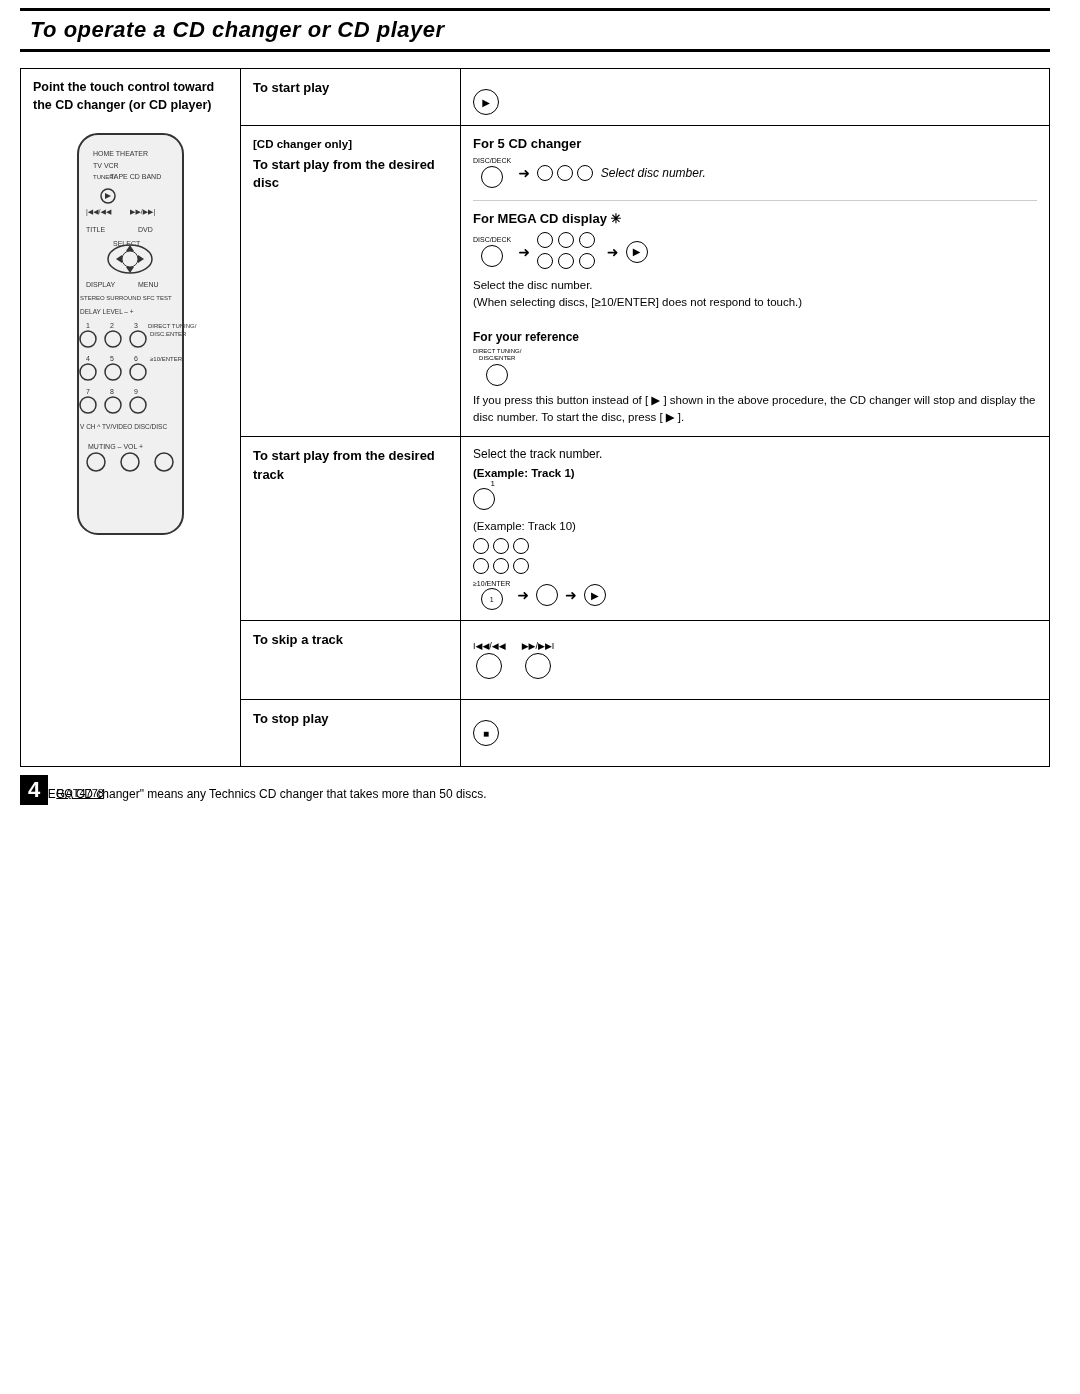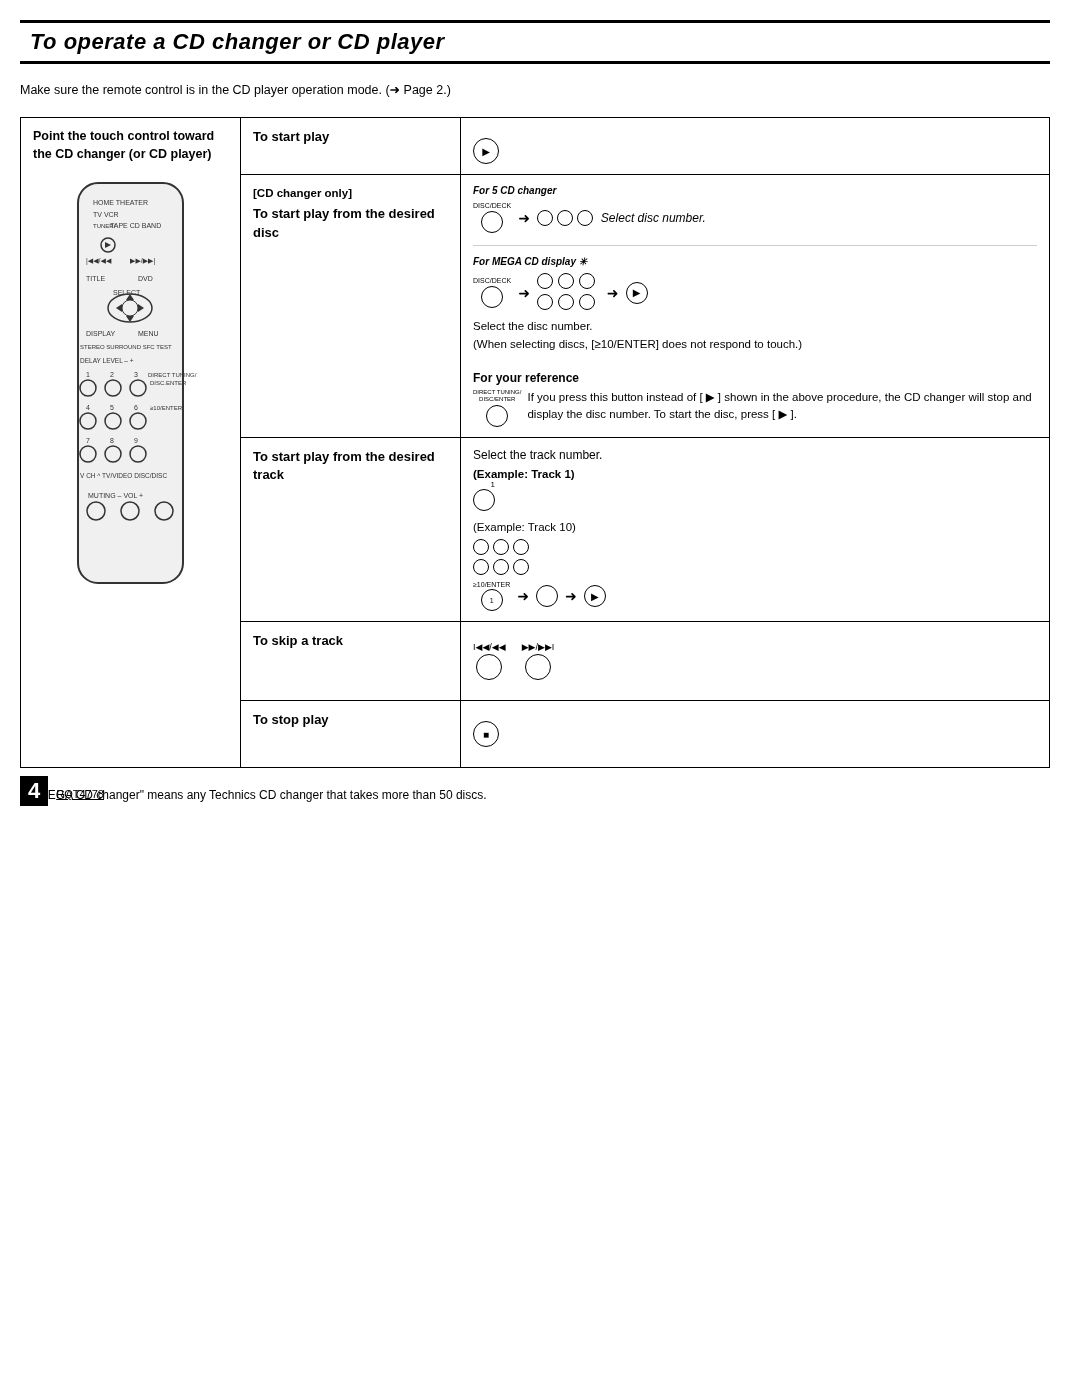--- a/index.html
+++ b/index.html
@@ -14,7 +14,7 @@
     }
 
     .page-container {
-      padding: 20px 30px 20px 20px;
+      padding: 8px 30px 20px 20px;
       position: relative;
     }
 

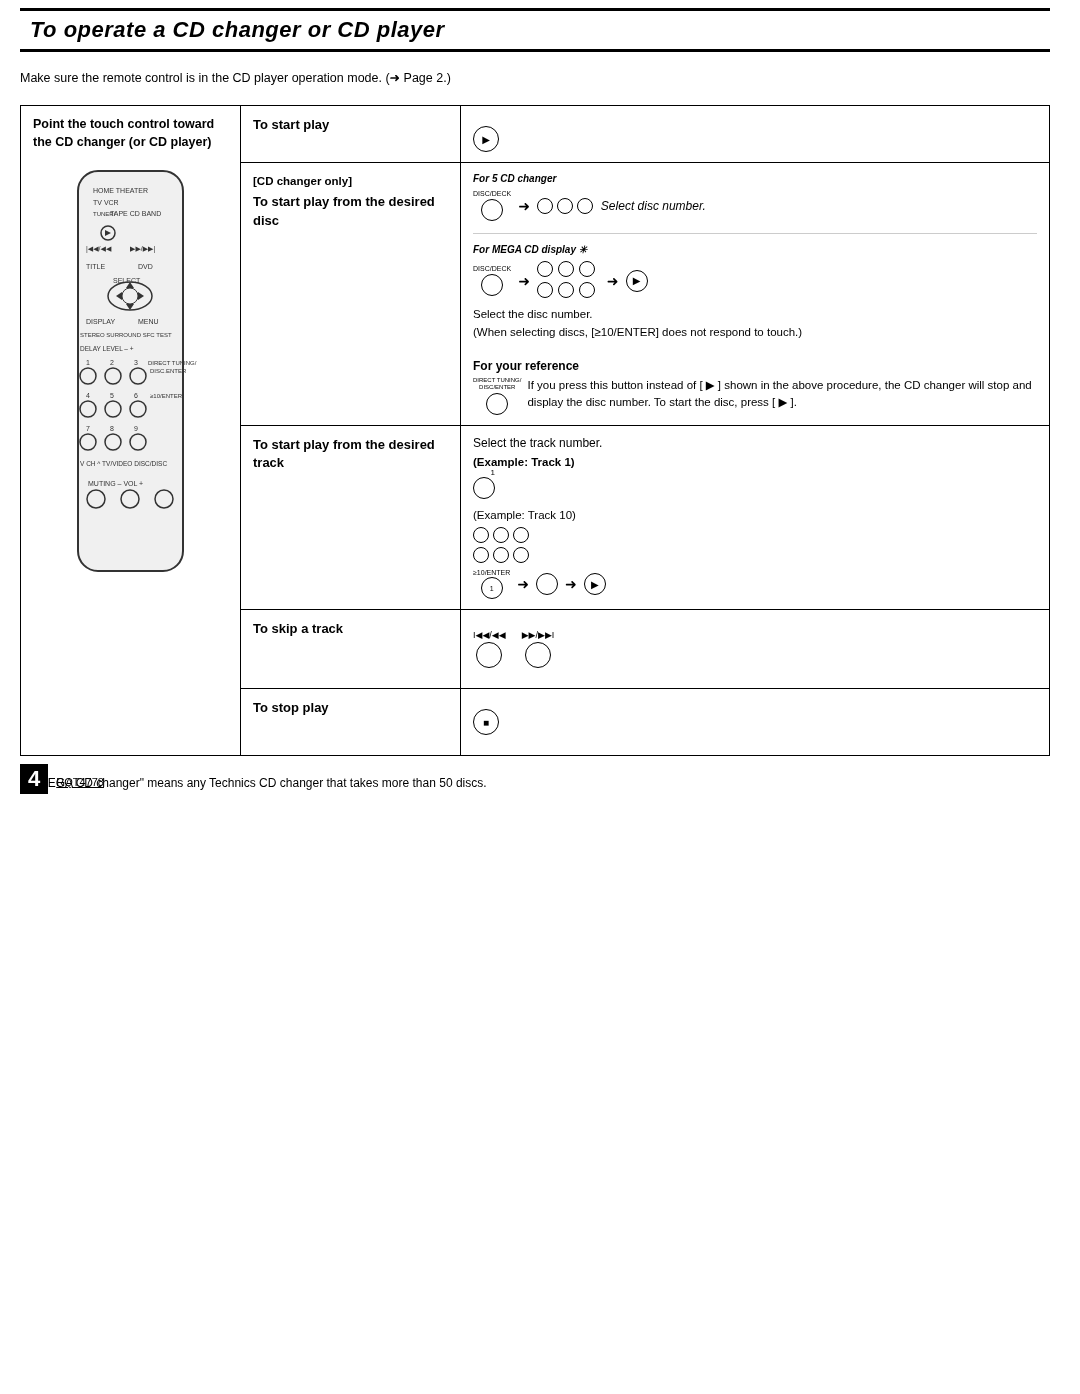--- a/index.html
+++ b/index.html
@@ -177,7 +177,6 @@
   <div class="page-title">To operate a CD changer or CD player</div>
 
   <div class="intro-text">
-    <div>Make sure the remote control is in the CD player operation mode. (➜ Page 2.)</div>
   </div>
 
   <table class="main-table">

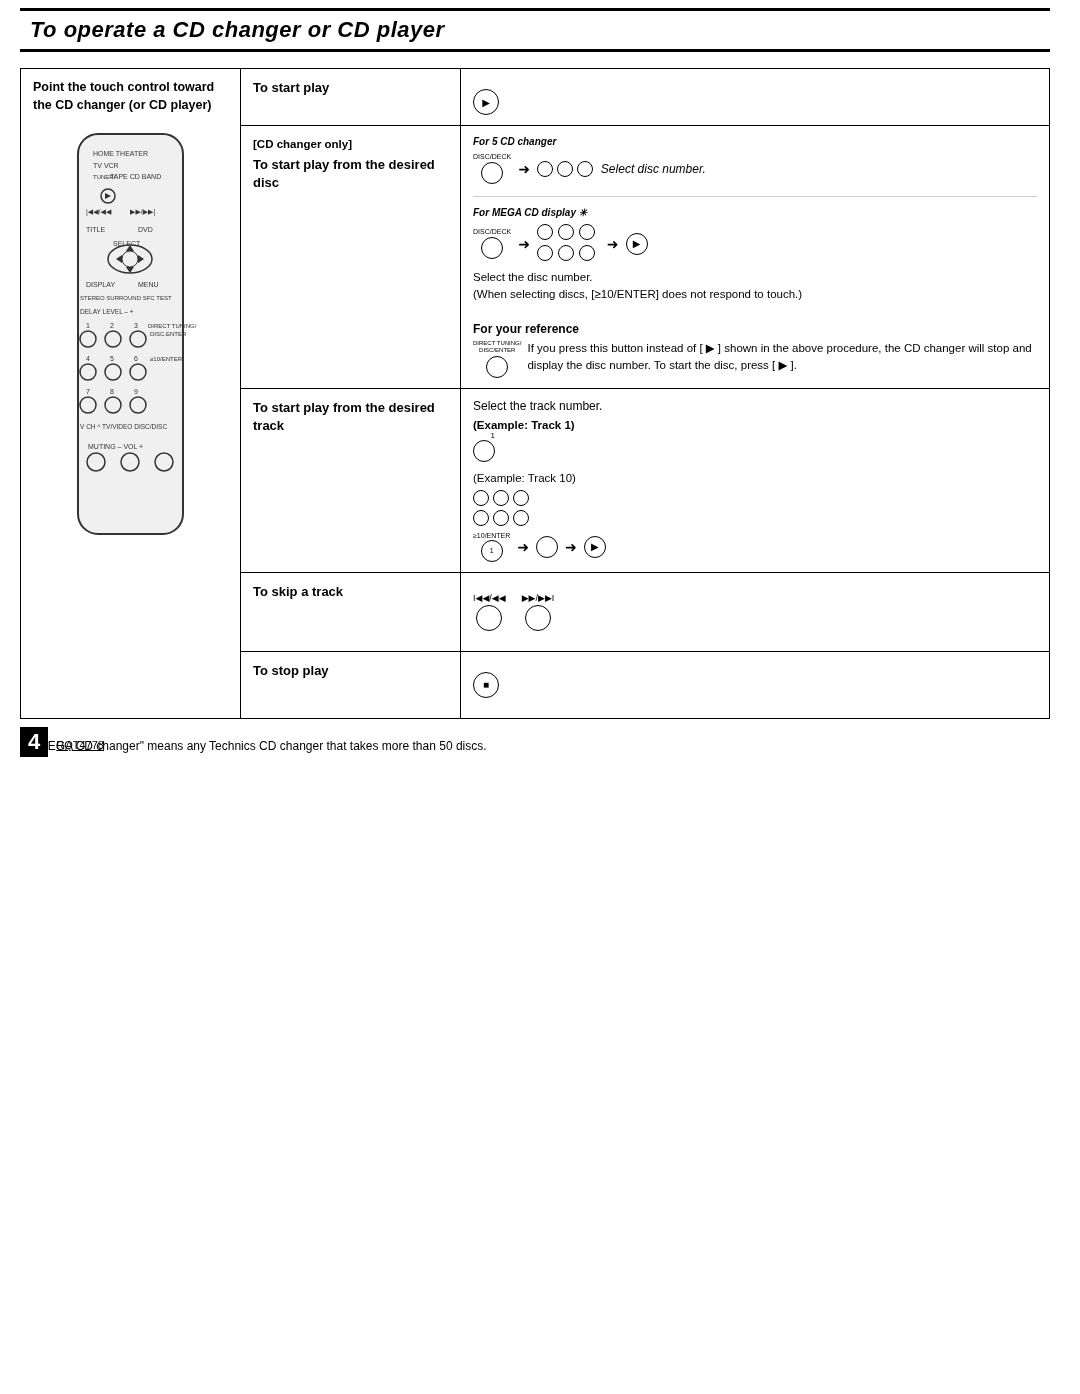--- a/index.html
+++ b/index.html
@@ -78,9 +78,8 @@
 
     .section-header {
       font-weight: bold;
-      font-size: 10px;
+      font-size: 13px;
       margin-bottom: 6px;
-      font-style: italic;
     }
 
     

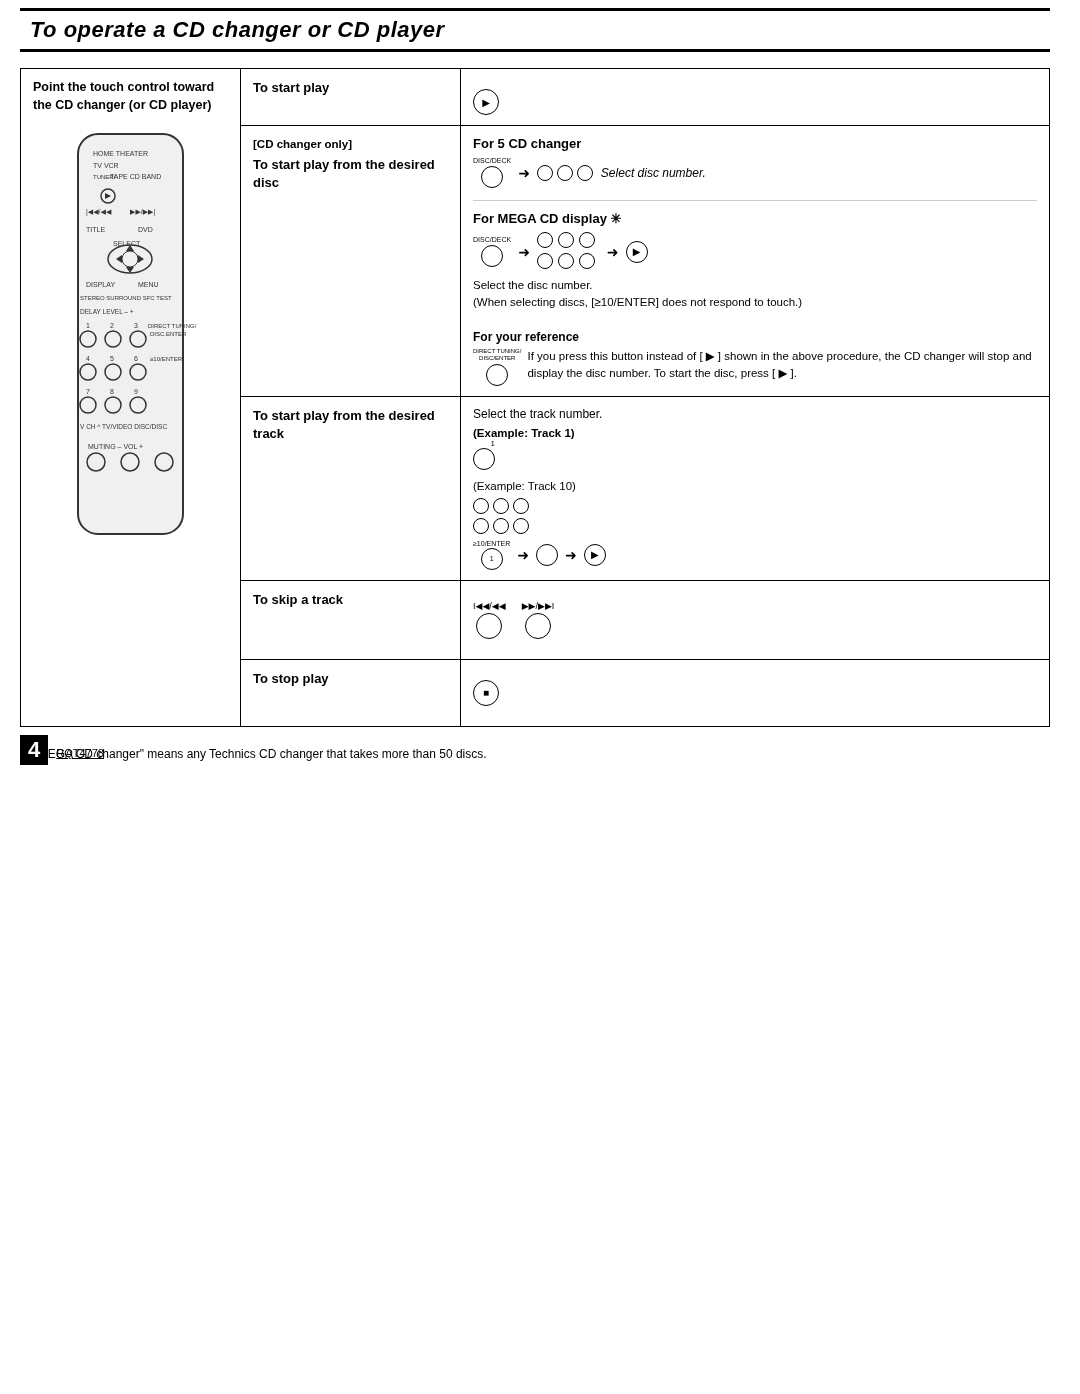--- a/index.html
+++ b/index.html
@@ -150,6 +150,7 @@
       display: flex;
       align-items: flex-start;
       gap: 6px;
+      flex-direction: column;
     }
 
     .ref-text {

